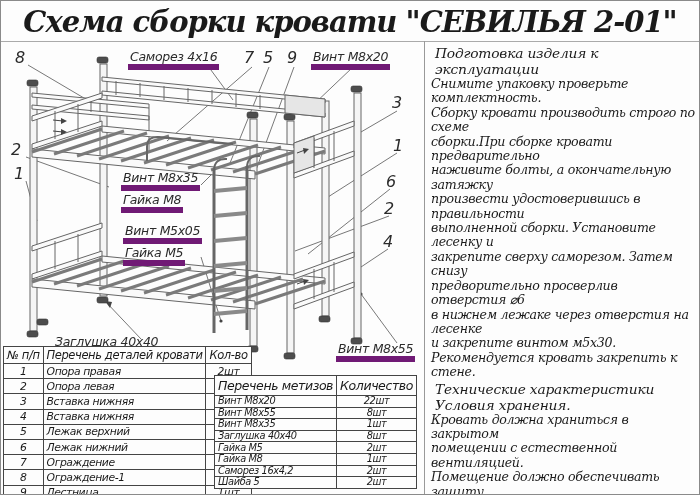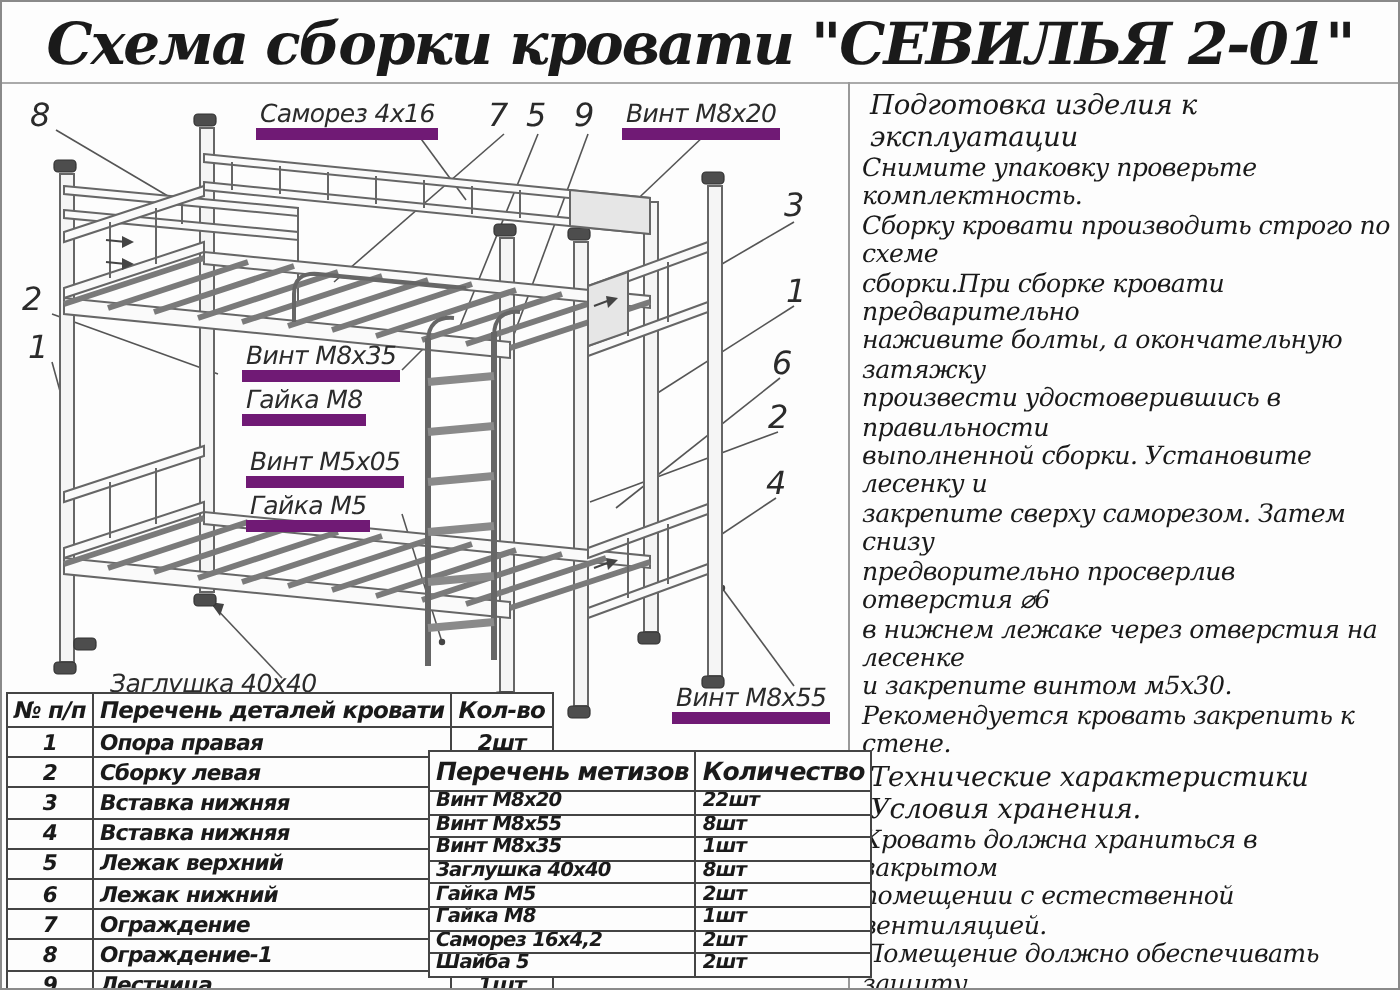--- a/index.html
+++ b/index.html
@@ -26,7 +26,7 @@
 
   
   table{border-collapse:collapse;position:absolute;background:#fdfdfd;}
-  td,th{border:1px solid #444;padding:0 3px;font-style:italic;font-weight:bold;
+  td,th{border:1px solid #444;padding:0 3px;font-style:italic;font-weight:normal;
         white-space:nowrap;overflow:hidden;letter-spacing:-0.4px;}
   .parts{left:2px;top:345px;width:196px;}
   .parts th{font-size:11.5px;height:16px;text-align:left;}

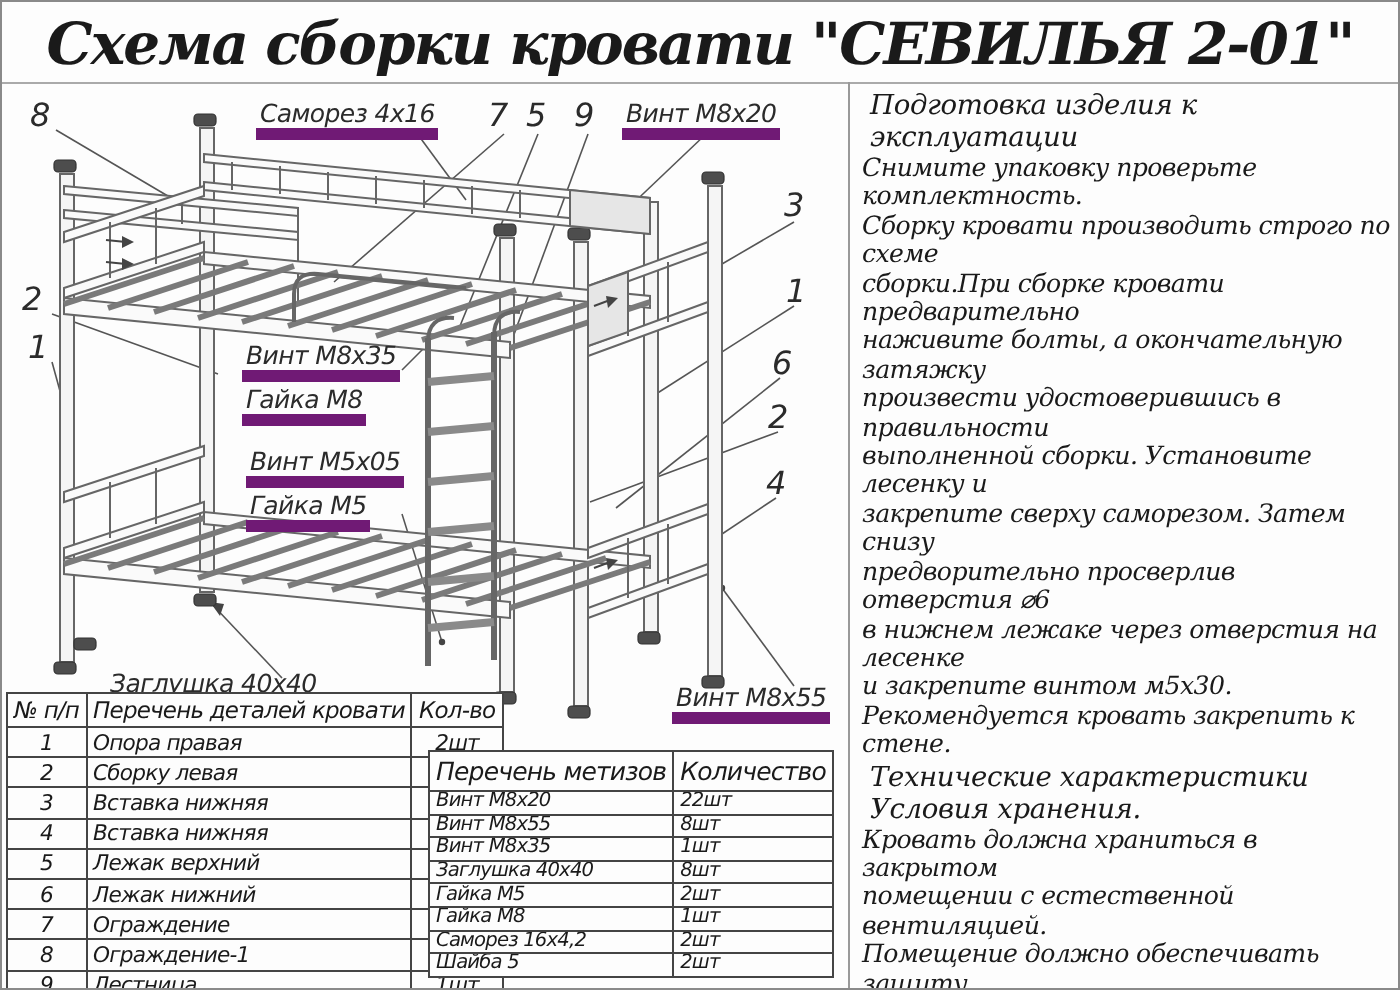--- a/index.html
+++ b/index.html
@@ -266,7 +266,7 @@
         </tr>
     <tr>
           <td class="c-num">2</td>
-          <td class="c-name">Сборку левая</td>
+          <td class="c-name">Опора левая</td>
           <td class="c-qty">2шт</td>
         </tr>
     <tr>

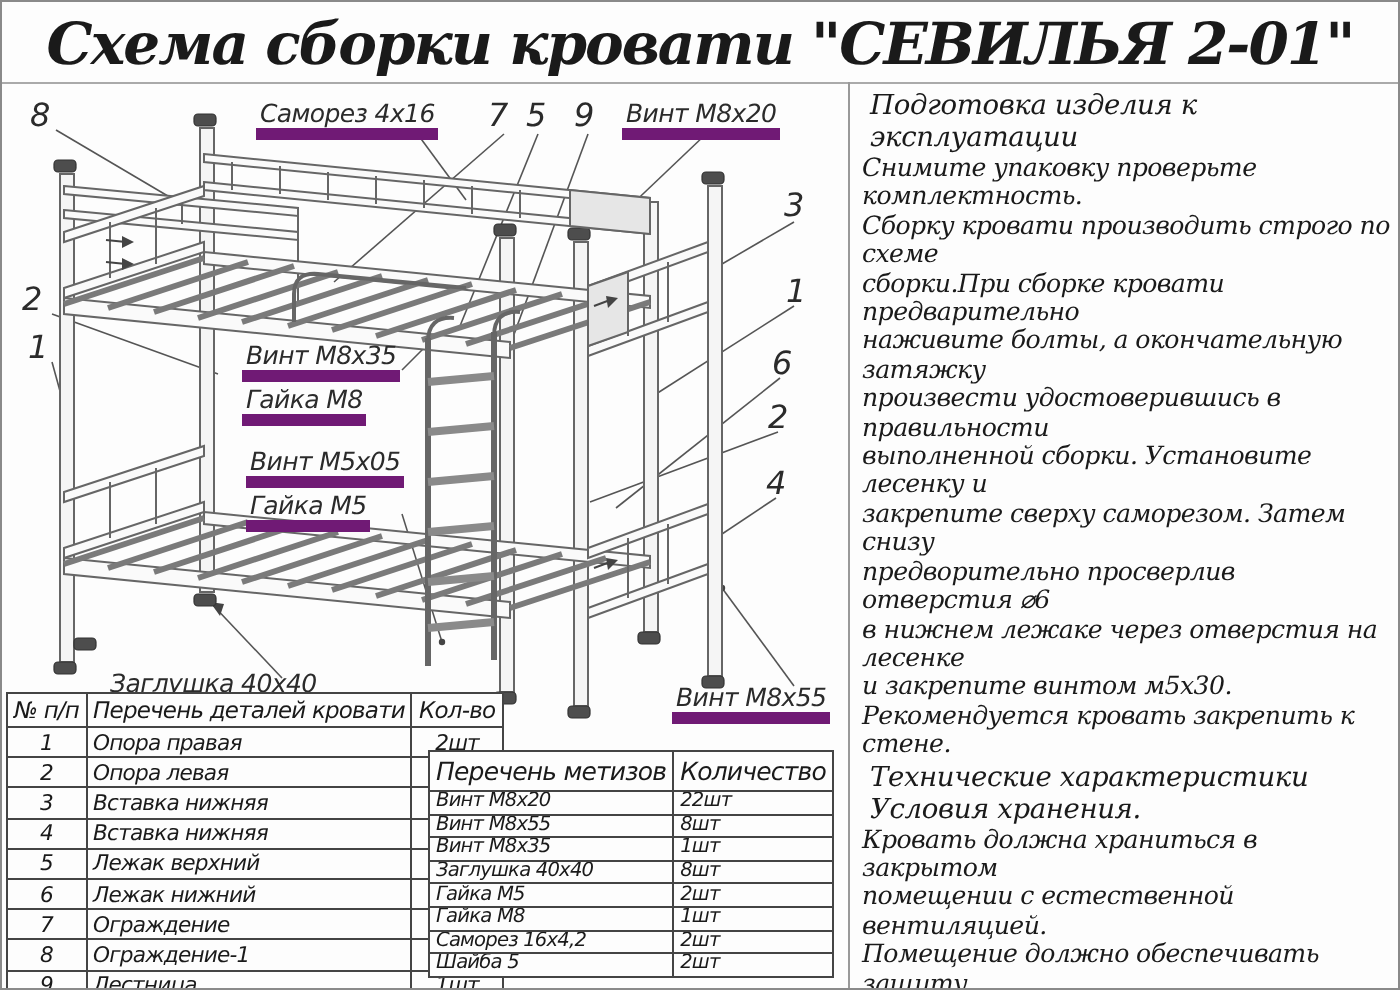--- a/index.html
+++ b/index.html
@@ -38,7 +38,7 @@
   .hw th{font-size:12.5px;height:19px;text-align:right;}
   .hw td{font-size:9.8px;height:10.6px;line-height:10px;}
   .hw .c-name{width:126px;}
-  .hw .c-qty{width:60px;text-align:left;}
+  .hw .c-qty{width:60px;text-align:center;}
 </style>
 </head>
 <body>

